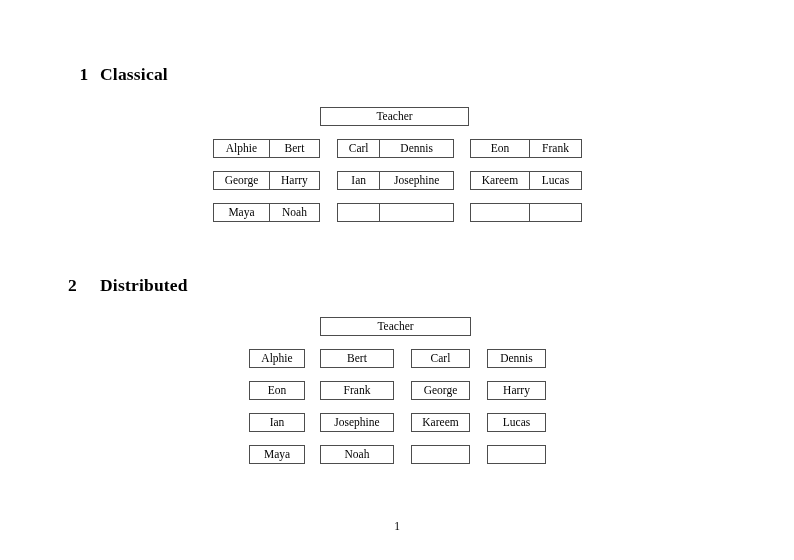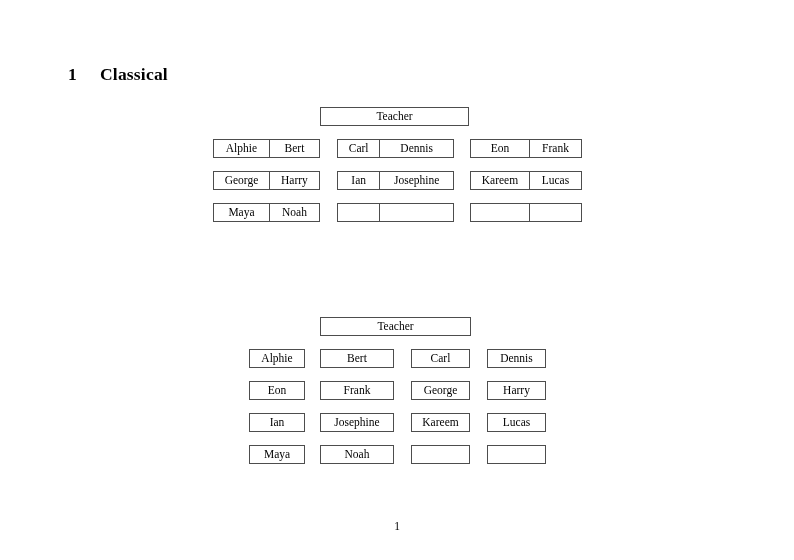--- a/index.html
+++ b/index.html
@@ -43,7 +43,7 @@
   .section-heading .sec-title {
     display: inline-block;
   }
-  #heading-classical   { top: 66px; }
+  #heading-classical   { top: 66px; text-align: center; }
   #heading-distributed { top: 277px; }
 
   

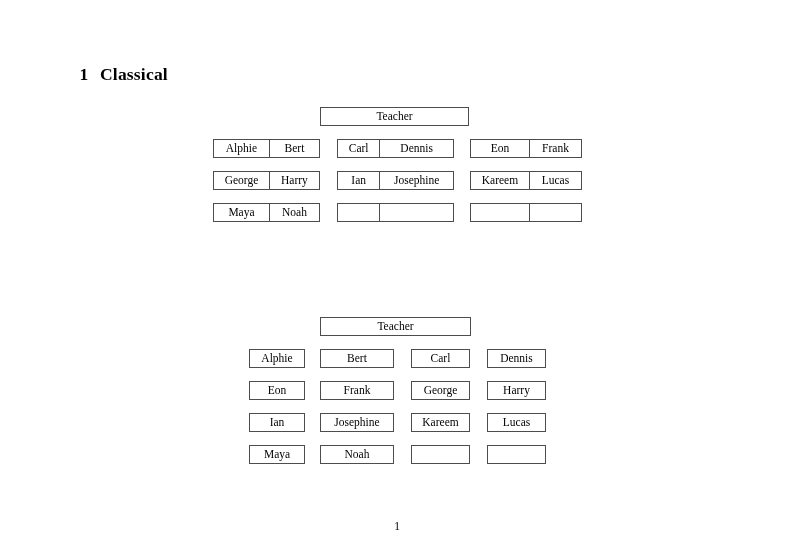--- a/index.html
+++ b/index.html
@@ -156,6 +156,9 @@
     <div class="cell" style="width:53px;"></div>
   </div>
 
+  <div class="section-heading" id="heading-distributed">
+    <span class="sec-num">2</span><span class="sec-title">Distributed</span>
+  </div>
 
   <div class="teacher-box" style="left:320px; top:317px; width:151px;">Teacher</div>
 

